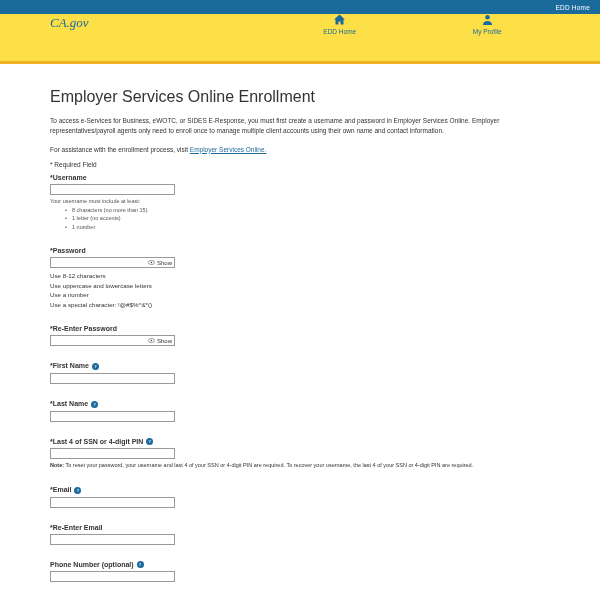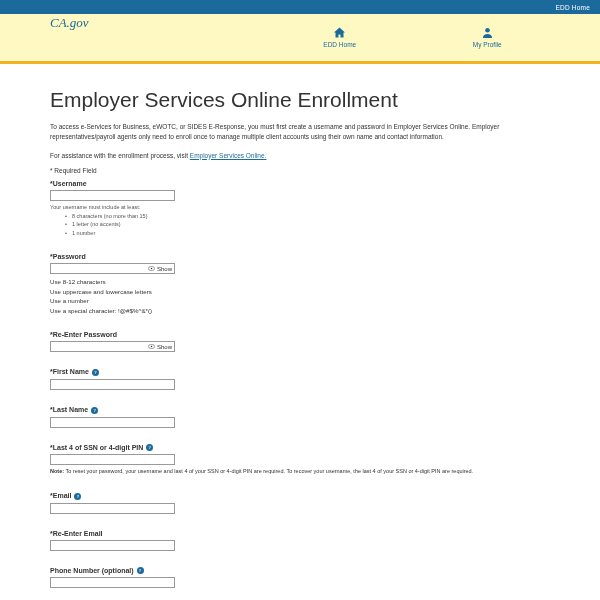--- a/index.html
+++ b/index.html
@@ -31,9 +31,8 @@
   
   .header {
     height: 50px;
-    background: #fef9c3;
-    display: flex;
-    align-items: center;
+    background: #fde047;
+    display: flex;
     position: relative;
     border-bottom: 3px solid #f0b323;
   }

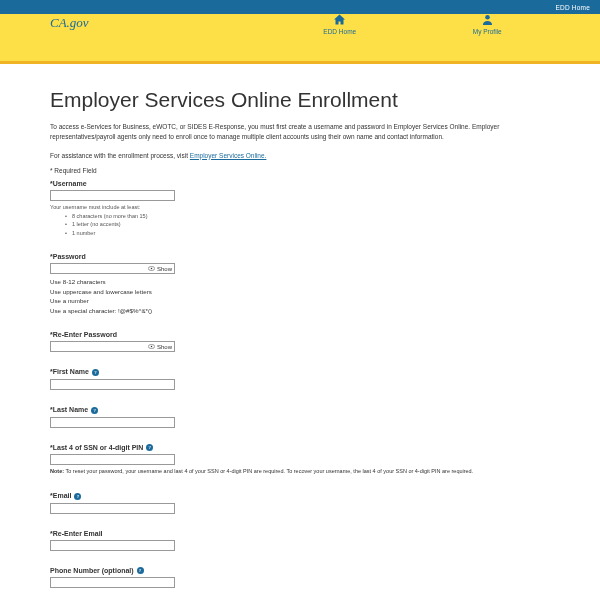--- a/index.html
+++ b/index.html
@@ -103,7 +103,7 @@
     padding: 16px 50px 0 50px;
   }
   h1 {
-    font-size: 21px;
+    font-size: 16px;
     font-weight: normal;
     color: #333333;
     margin: 8px 0 10px 0;

